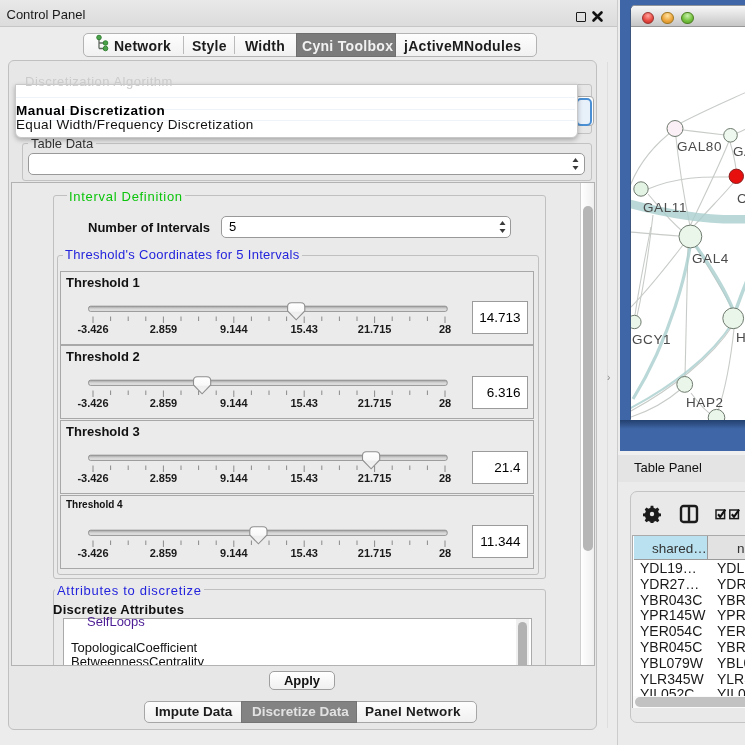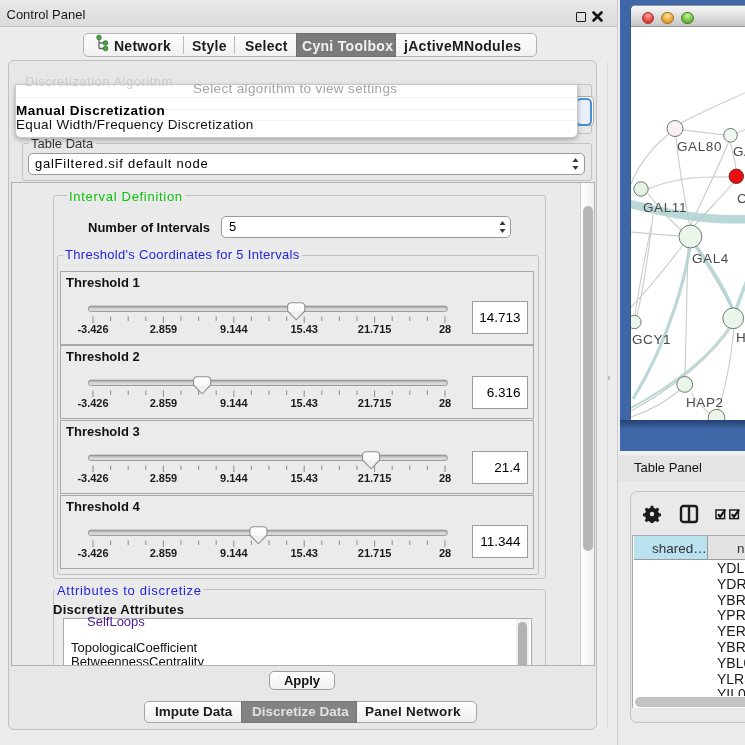--- a/index.html
+++ b/index.html
@@ -37,7 +37,7 @@
   </svg>
   <div class="abs bold" style="left:114px;top:38px;font-size:14px;letter-spacing:0.25px;color:#1c1c1c;">Network</div>
   <div class="abs bold" style="left:192px;top:38px;font-size:14px;letter-spacing:0.25px;color:#1c1c1c;">Style</div>
-  <div class="abs bold" style="left:245px;top:38px;font-size:14px;letter-spacing:0.25px;color:#1c1c1c;">Select</div>
+  <div class="abs bold" style="left:245px;top:38px;font-size:14px;letter-spacing:0.25px;color:#1c1c1c;">Width</div>
   <div class="abs bold" style="left:302px;top:38px;font-size:14px;letter-spacing:0.3px;color:#f2f2f2;">Cyni Toolbox</div>
   <div class="abs bold" style="left:404px;top:38px;font-size:14px;letter-spacing:0.3px;color:#1c1c1c;">jActiveMNodules</div>
 

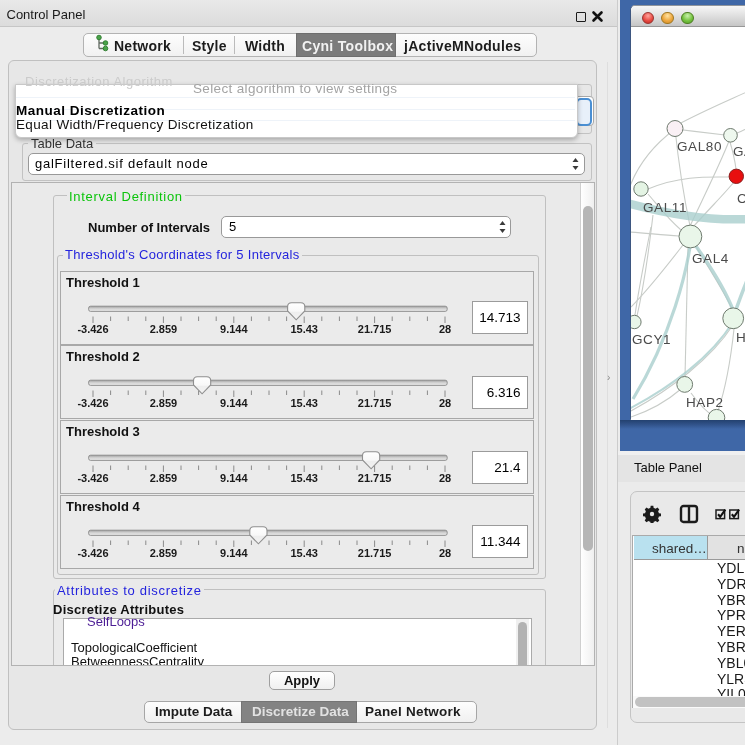--- a/index.html
+++ b/index.html
@@ -252,7 +252,6 @@
   <div class="abs" style="left:16px;top:97px;width:559px;height:1px;background:#eef3f9;"></div>
     <div class="abs" style="left:16px;top:108.5px;width:559px;height:1px;background:#eef3f9;"></div>
     <div class="abs" style="left:16px;top:120px;width:559px;height:1px;background:#eef3f9;"></div>
-    <div class="abs" style="left:193px;top:81px;font-size:13.5px;letter-spacing:0.35px;color:#a3a3a3;">Select algorithm to view settings</div>
   <div class="abs bold" style="left:16px;top:103px;font-size:13.5px;letter-spacing:0.5px;color:#000;">Manual Discretization</div>
   <div class="abs" style="left:16px;top:117px;font-size:13.5px;letter-spacing:0.35px;color:#111;">Equal Width/Frequency Discretization</div>
 

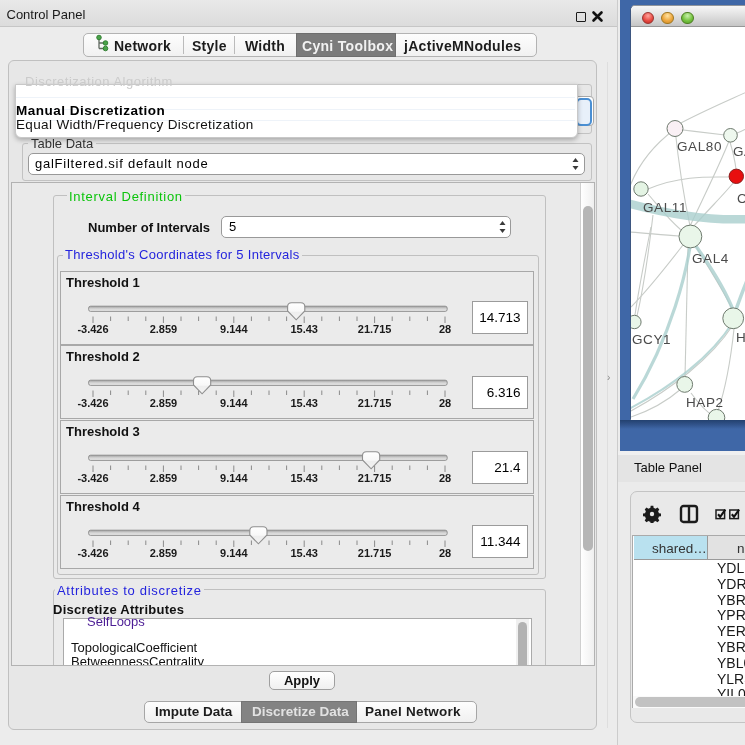--- a/index.html
+++ b/index.html
@@ -49,7 +49,6 @@
   <div class="abs" style="left:22px;top:143px;width:570px;height:38px;border:1px solid #c2c2c2;border-radius:3px;box-sizing:border-box;"></div>
   <div class="abs" style="left:28px;top:136px;font-size:13px;color:#333;background:#e7e7e7;padding:0 3px;">Table Data</div>
   <div class="abs" style="left:28px;top:153px;width:557px;height:22px;background:#fff;border:1px solid #999;border-radius:5px;box-sizing:border-box;"></div>
-  <div class="abs" style="left:35px;top:156px;font-size:13px;color:#000;letter-spacing:0.75px;">galFiltered.sif default node</div>
   <svg class="abs" style="left:571px;top:157px;" width="9" height="14" viewBox="0 0 9 14">
     <path d="M4.5 1 L7.5 5 L1.5 5 Z" fill="#3a3a3a"></path>
       <path d="M4.5 13 L7.5 9 L1.5 9 Z" fill="#3a3a3a"></path>

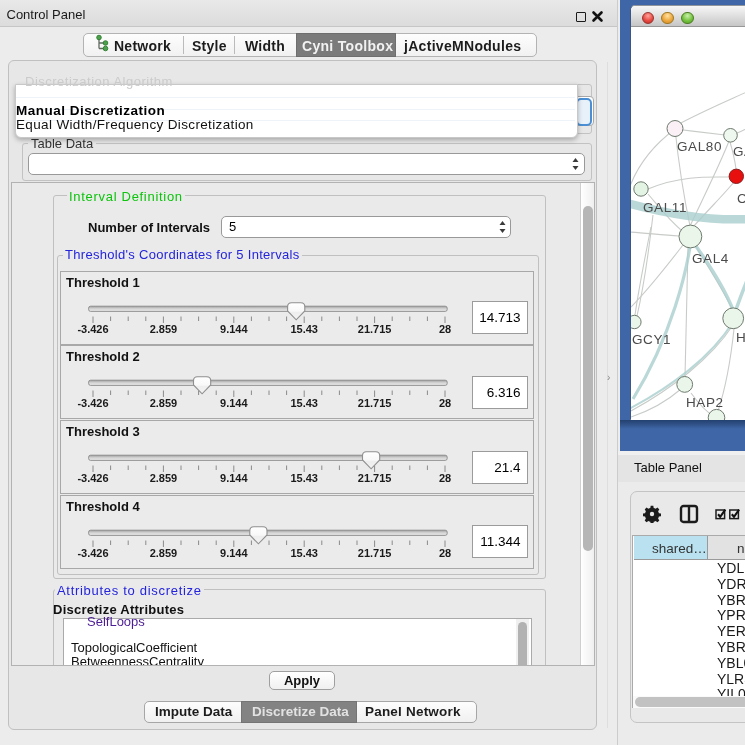--- a/index.html
+++ b/index.html
@@ -188,7 +188,7 @@
     <div class="abs" style="left:459.5px;top:267.5px;width:56px;height:33px;background:#fff;border:1px solid #9b9b9b;font-size:13.5px;color:#000;text-align:right;line-height:31px;padding-right:6px;box-sizing:border-box;">21.4</div>
 
     <div class="abs" style="left:48px;top:311.8px;width:474px;height:74px;border:1px solid #a8a8a8;background:#ebebeb;box-sizing:border-box;"></div>
-    <div class="abs bold" style="left:54px;top:315.8px;font-size:13px;color:#111;">Threshold 4</div>
+    <div class="abs bold" style="left:54px;top:315.8px;font-size:10px;color:#111;">Threshold 4</div>
     <svg class="abs" style="left:48px;top:311.8px;" width="474" height="74" viewBox="0 0 474 74">
         <rect x="28.6" y="35.2" width="358.6" height="5.2" rx="2" fill="url(#trg)" stroke="#888" stroke-width="0.9"></rect>
         <line x1="33.0" y1="45.5" x2="33.0" y2="52" stroke="#8a8a8a" stroke-width="1"></line>

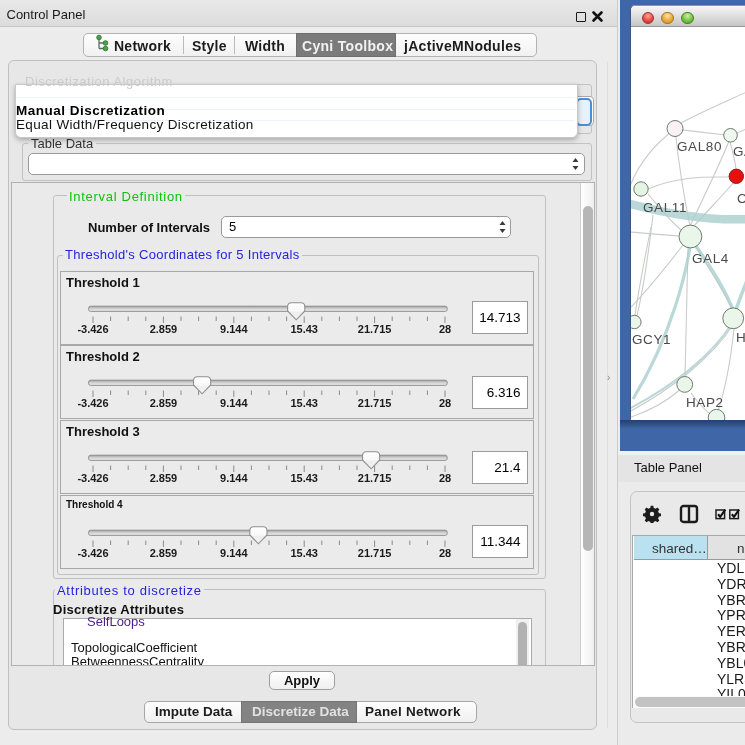--- a/index.html
+++ b/index.html
@@ -351,6 +351,7 @@
     <div class="abs" style="left:75px;top:0;width:38px;height:24px;background:#e2e2e2;border-bottom:1px solid #9a9a9a;box-sizing:border-box;"></div>
     <div class="abs" style="left:19px;top:5px;font-size:13.5px;color:#333;">shared…</div>
     <div class="abs" style="left:104px;top:5px;font-size:13.5px;color:#333;">n</div>
+    <div class="abs" style="left:7px;top:25px;font-size:14px;color:#1a1a1a;line-height:15.8px;">YDL19…<br>YDR27…<br>YBR043C<br>YPR145W<br>YER054C<br>YBR045C<br>YBL079W<br>YLR345W<br>YIL052C</div>
     <div class="abs" style="left:84px;top:25px;font-size:14px;color:#1a1a1a;line-height:15.8px;">YDL1<br>YDR2<br>YBR0<br>YPR1<br>YER0<br>YBR0<br>YBL0<br>YLR3<br>YIL0</div>
     <div class="abs" style="left:0;top:160px;width:113px;height:12px;background:#fafafa;"></div>
     <div class="abs" style="left:2px;top:161px;width:115px;height:10px;background:#c2c2c2;border-radius:5px 0 0 5px;"></div>

